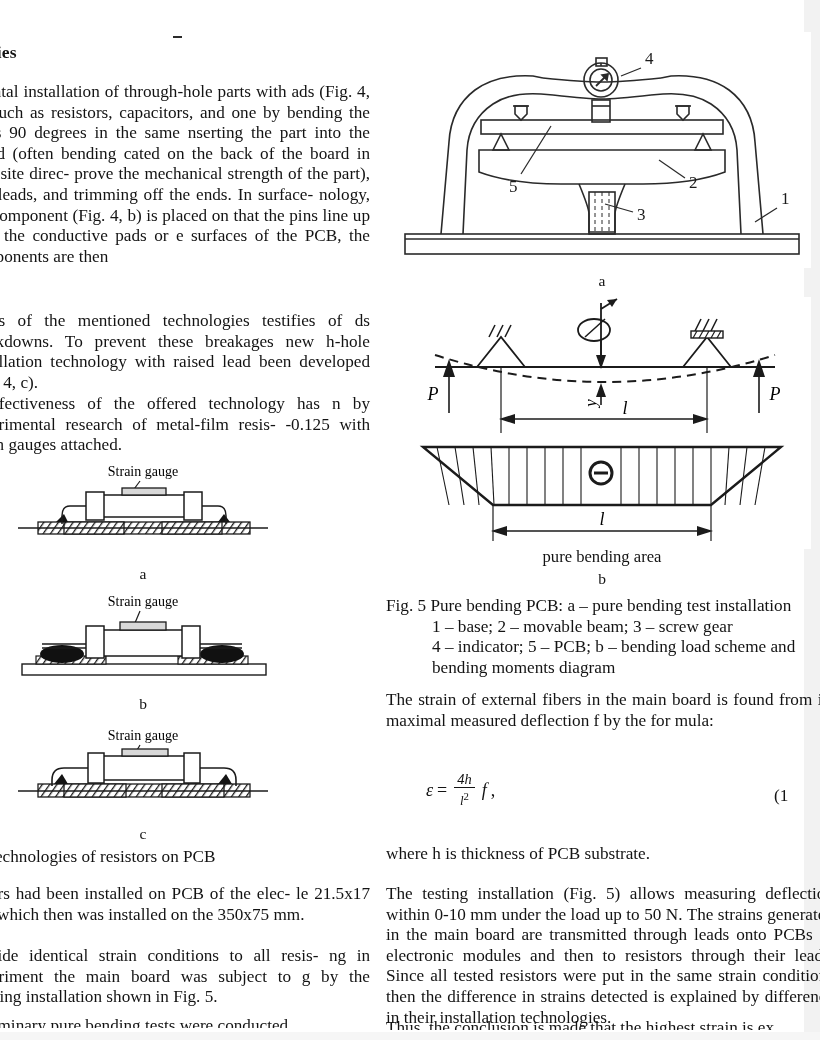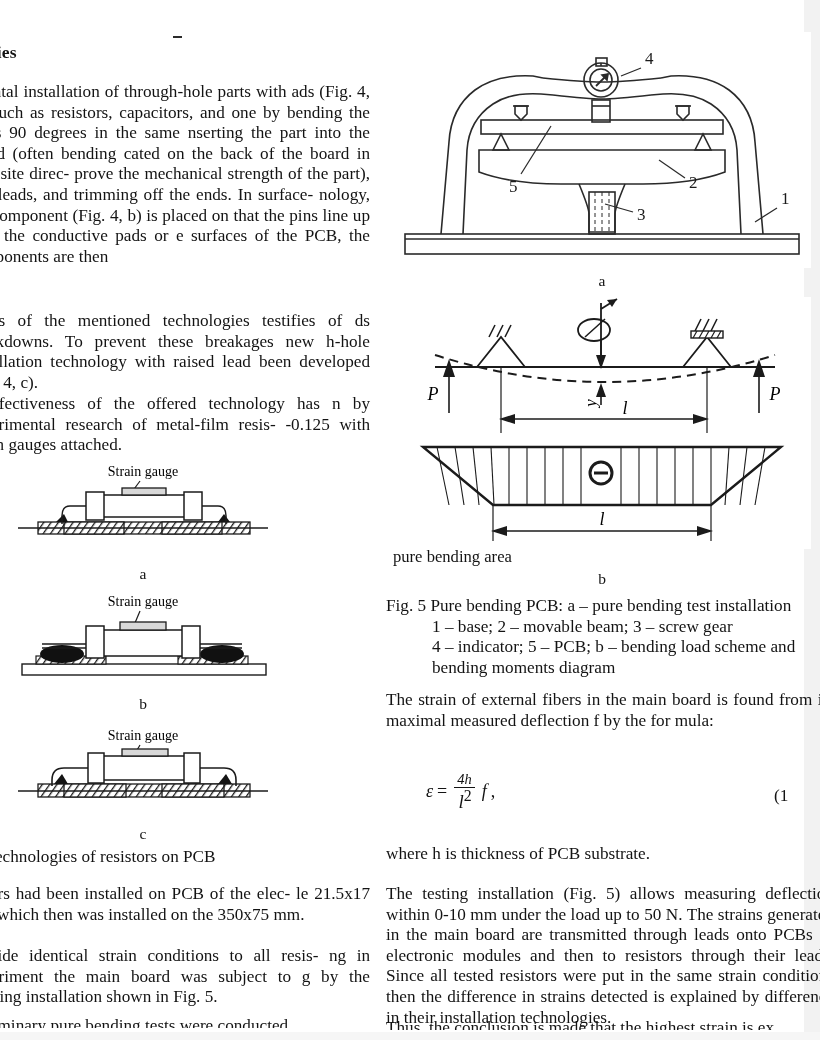--- a/index.html
+++ b/index.html
@@ -146,7 +146,7 @@
     position: absolute;
     left: 7px; top: 547px;
     width: 418px;
-    text-align: left;
+    text-align: center;
     font-size: 16.6px;
   }
   .fig5b-lbl {

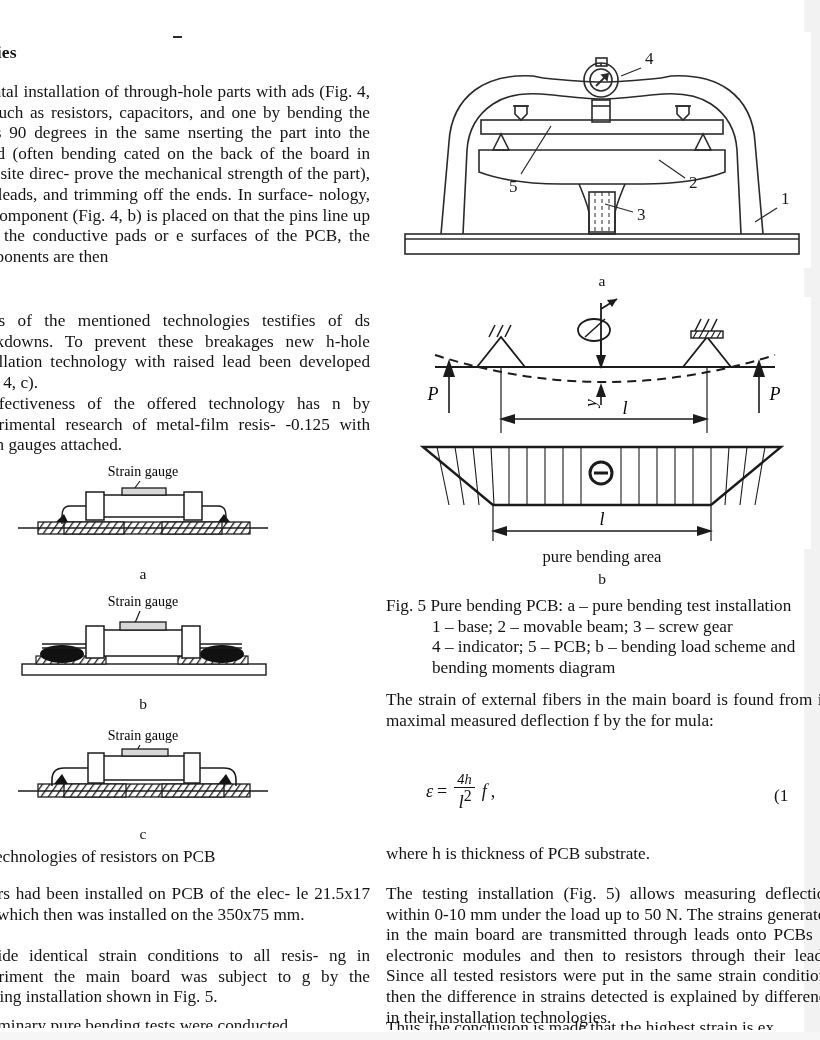--- a/index.html
+++ b/index.html
@@ -195,7 +195,7 @@
   .frac {
     display: inline-flex;
     flex-direction: column;
-    align-items: flex-end;
+    align-items: center;
     vertical-align: middle;
     margin: 0 3px;
   }

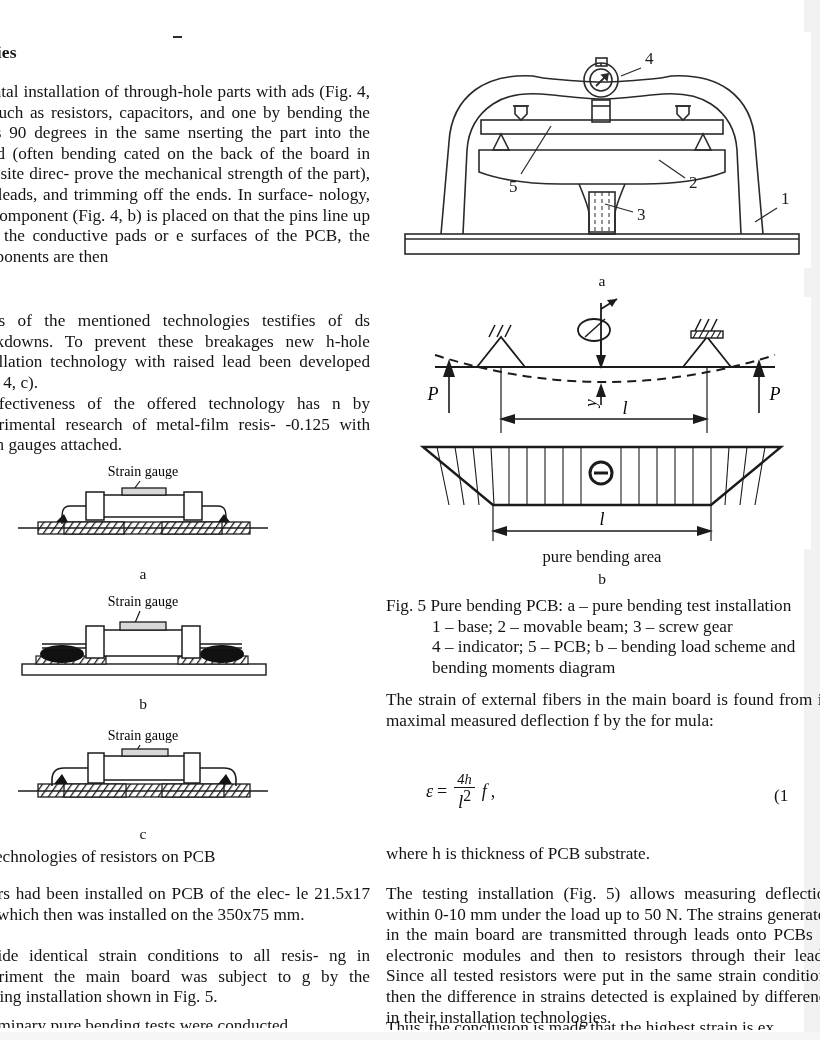--- a/index.html
+++ b/index.html
@@ -210,7 +210,7 @@
     background: #131313;
   }
   .frac .den {
-    font-size: 19px;
+    font-size: 13px;
     line-height: 16px;
     padding: 0 3px;
   }

